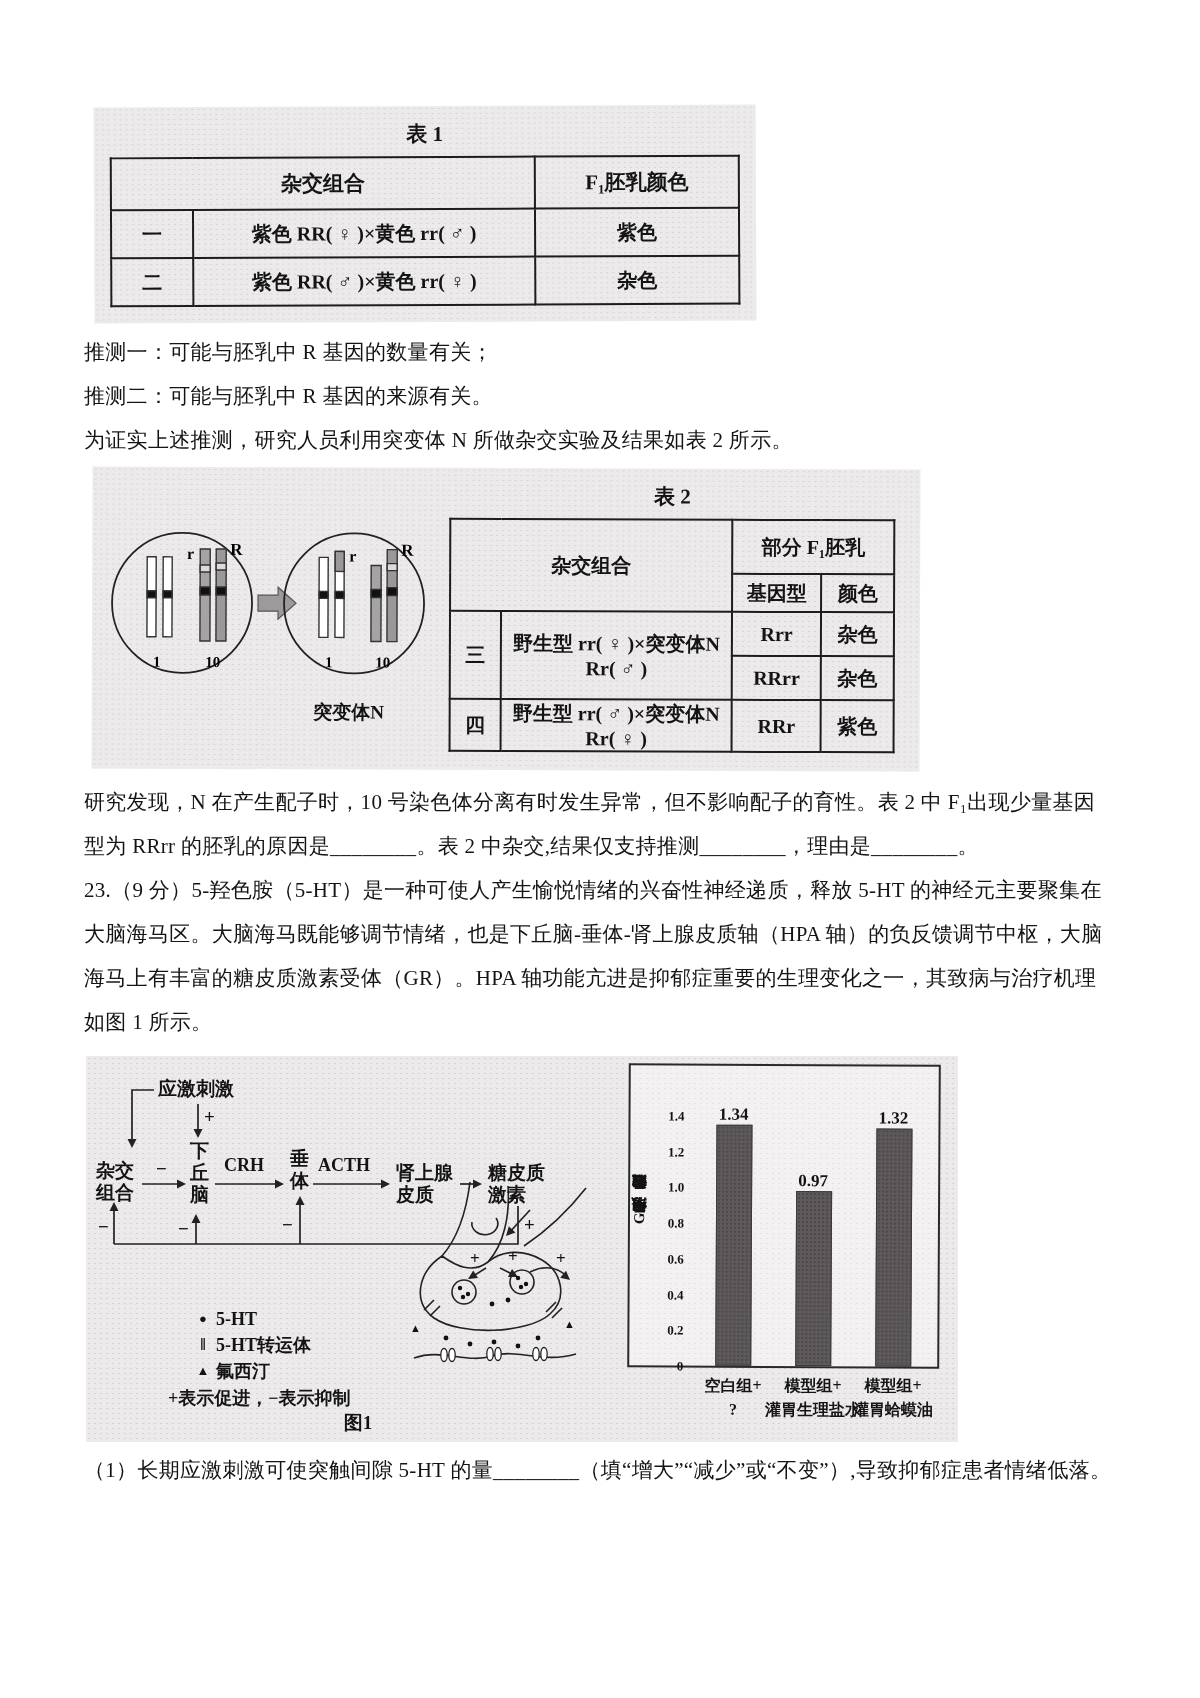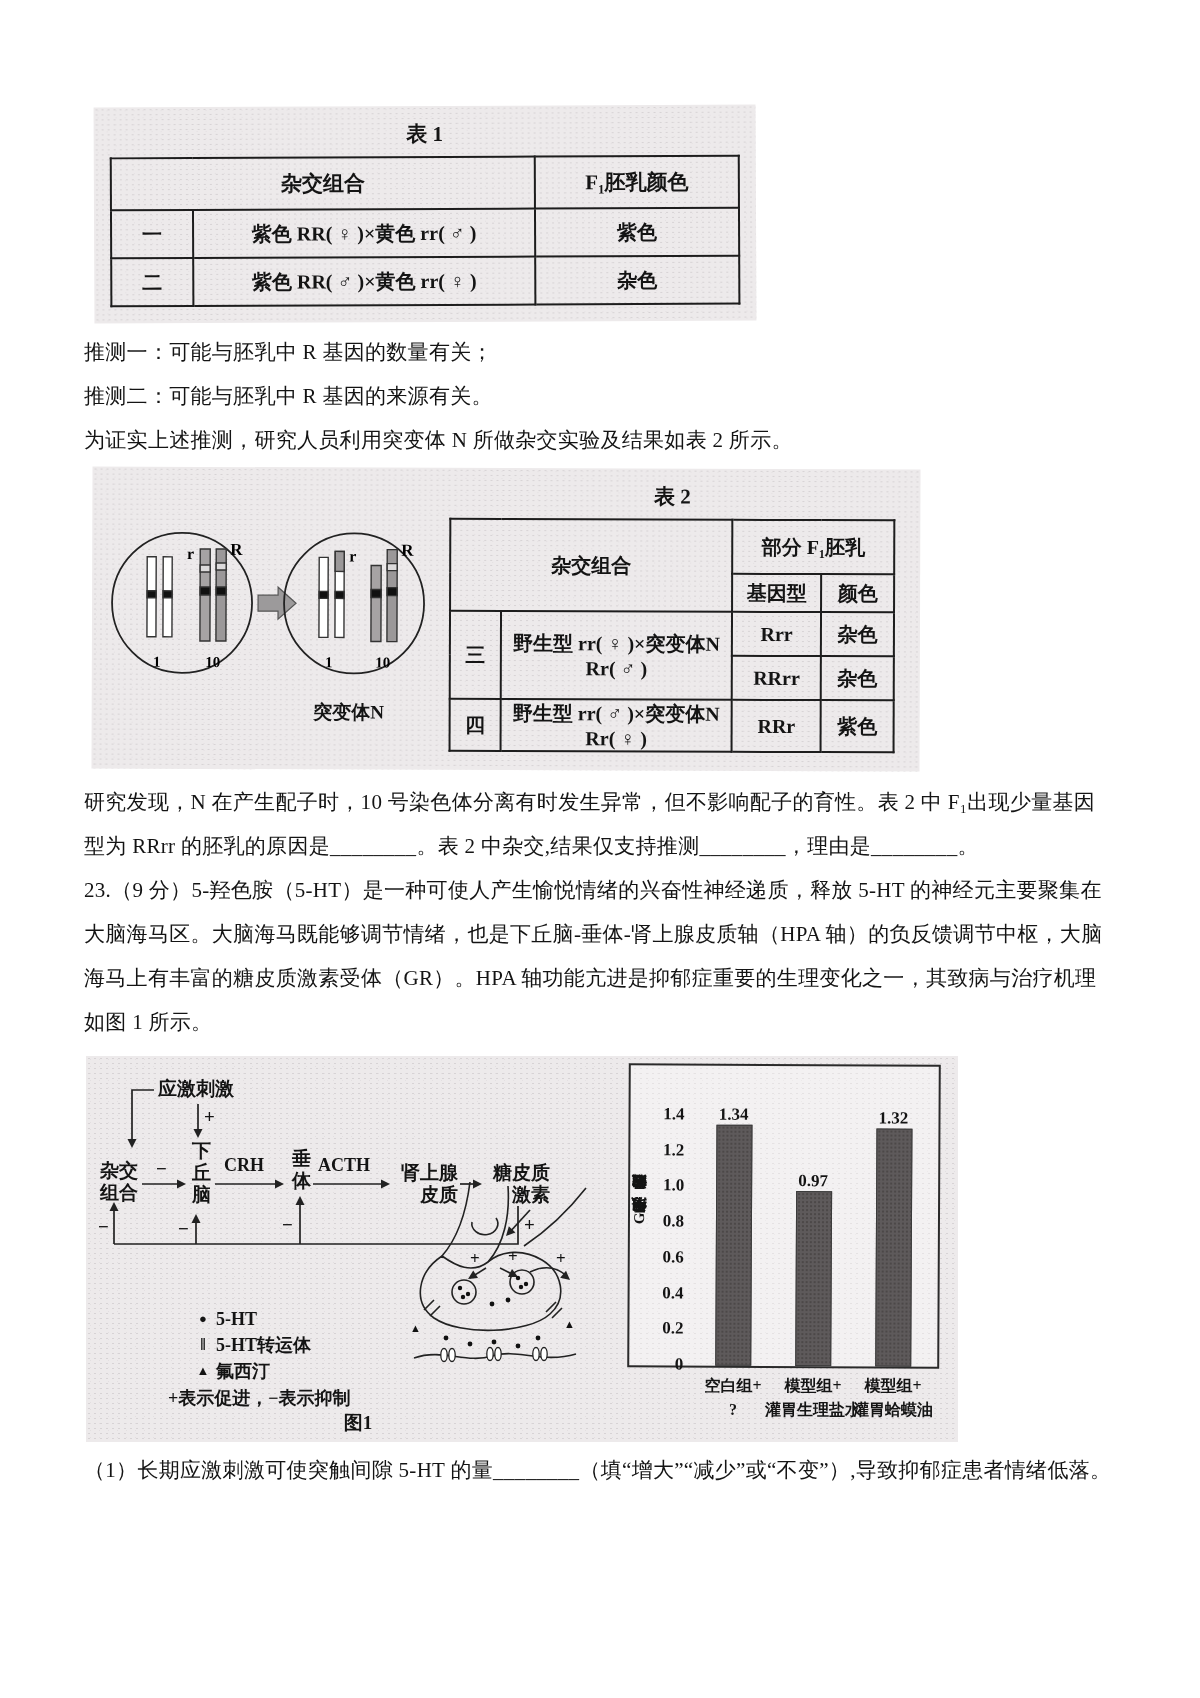--- a/index.html
+++ b/index.html
@@ -41,7 +41,7 @@
   
   .figs{width:860px;margin:12px 0 6px 2px;padding:8px 4px 6px 8px;display:flex;align-items:flex-start;}
   .fig1{position:relative;width:528px;height:372px;flex:none;font-weight:600;}
-  .fig1 .lbl{position:absolute;font-size:19px;line-height:22px;text-align:right;}
+  .fig1 .lbl{position:absolute;font-size:19px;line-height:22px;text-align:left;}
   .fig1 .sign{position:absolute;font-size:19px;font-weight:700;}
   .fig1 svg{position:absolute;left:0;top:0;}
   .legend{position:absolute;left:96px;top:242px;font-size:18px;}

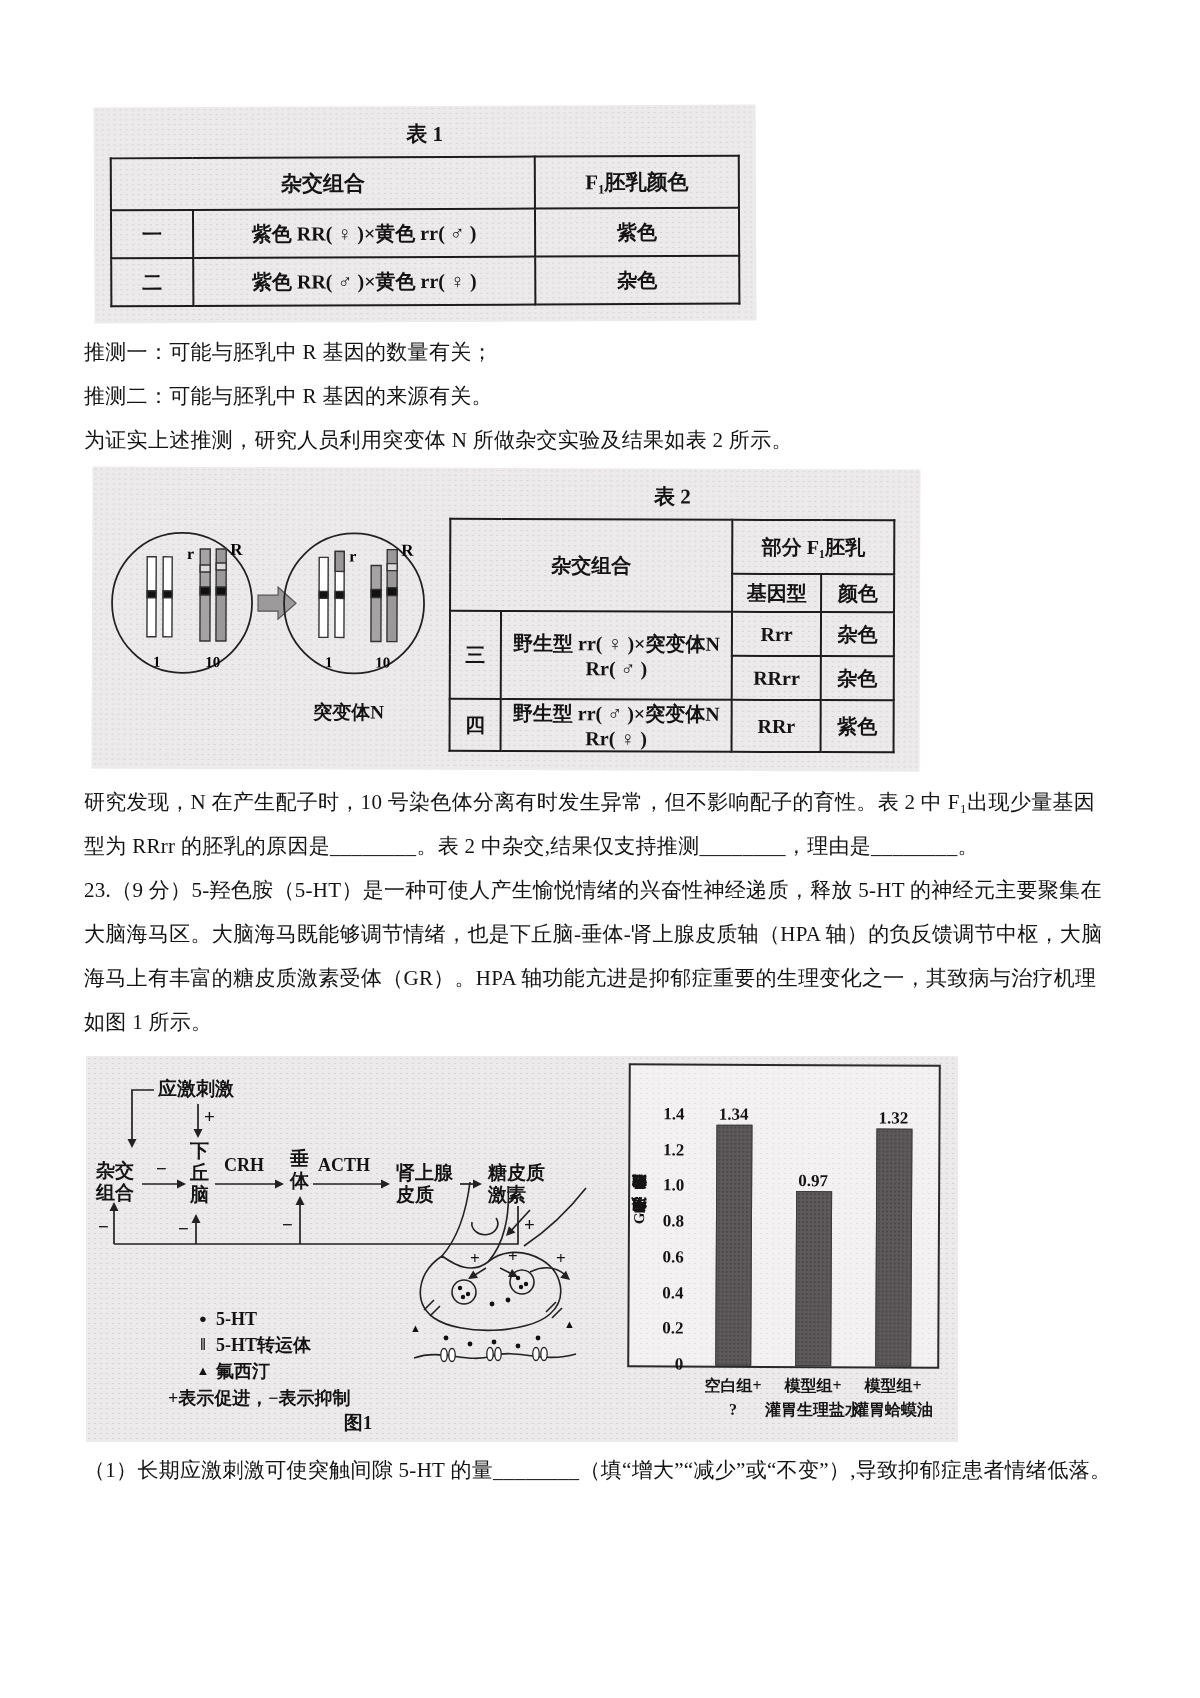--- a/index.html
+++ b/index.html
@@ -55,7 +55,7 @@
   .chart-box{width:308px;height:300px;border:2px solid #2a2a2a;display:flex;background:rgba(255,255,255,0.35);transform:rotate(0.3deg);}
   .ylabel{width:24px;writing-mode:vertical-rl;transform:rotate(180deg);font-size:15px;font-weight:700;text-align:center;padding-top:4px;}
   .yticks{width:34px;position:relative;}
-  .ytick{position:absolute;right:4px;font-size:17px;font-weight:700;}
+  .ytick{position:absolute;right:4px;font-size:13px;font-weight:700;}
   .plot{flex:1;position:relative;}
   .bar{position:absolute;bottom:0;width:34px;border:1px solid #3a3a3a;
        background-image:radial-gradient(#4c4848 0.8px, transparent 0.9px);background-size:4px 4px;}

